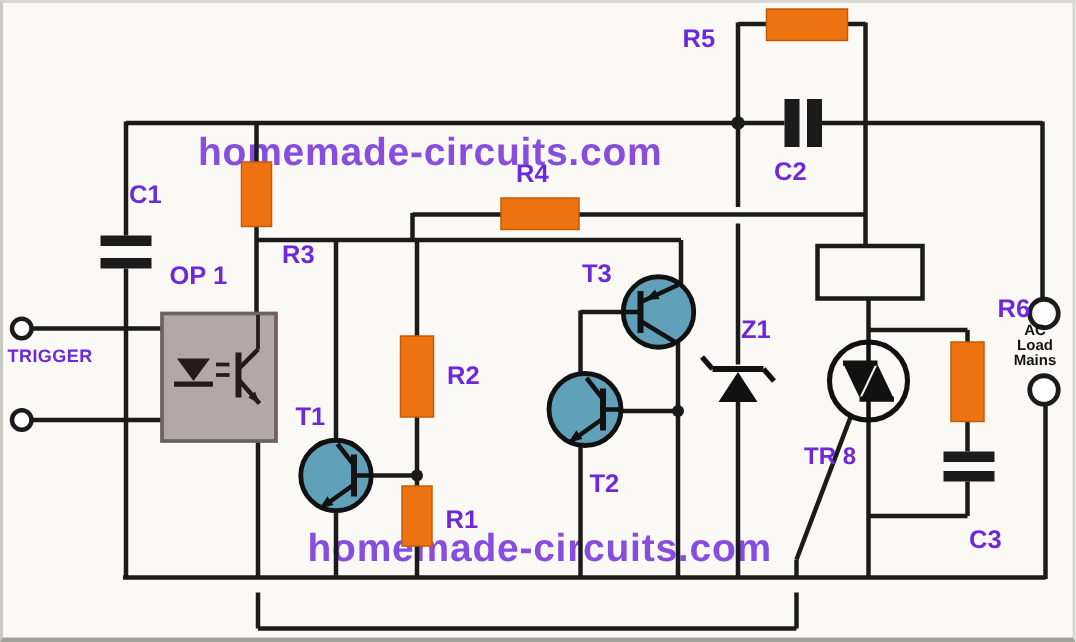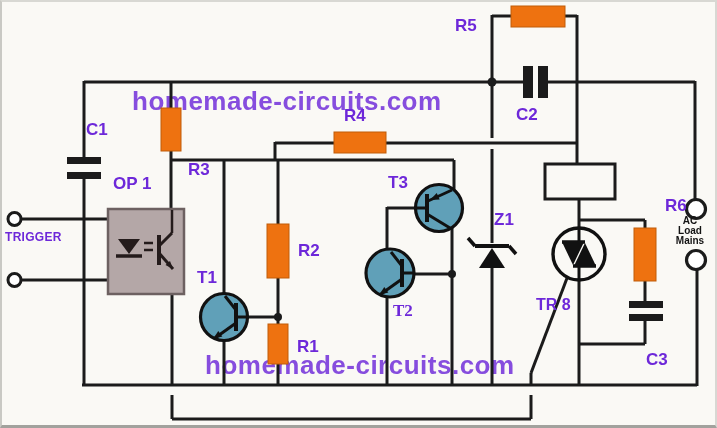--- a/index.html
+++ b/index.html
@@ -212,7 +212,7 @@
   <div class="lbl" style="left:296px;top:240px;">R2</div>
   <div class="lbl" style="left:295px;top:336px;text-align:right;">R1</div>
   <div class="lbl" style="left:386px;top:172px;">T3</div>
-  <div class="lbl" style="left:391px;top:300px;font-family:Liberation Serif, serif;">T2</div>
+  <div class="lbl" style="left:391px;top:312px;">T2</div>
   <div class="lbl" style="left:492px;top:209px;">Z1</div>
   <div class="lbl" style="left:534px;top:295px;font-size:16px;">TR 8</div>
   <div class="lbl" style="left:633px;top:195px;margin-left:30px;">R6</div>

